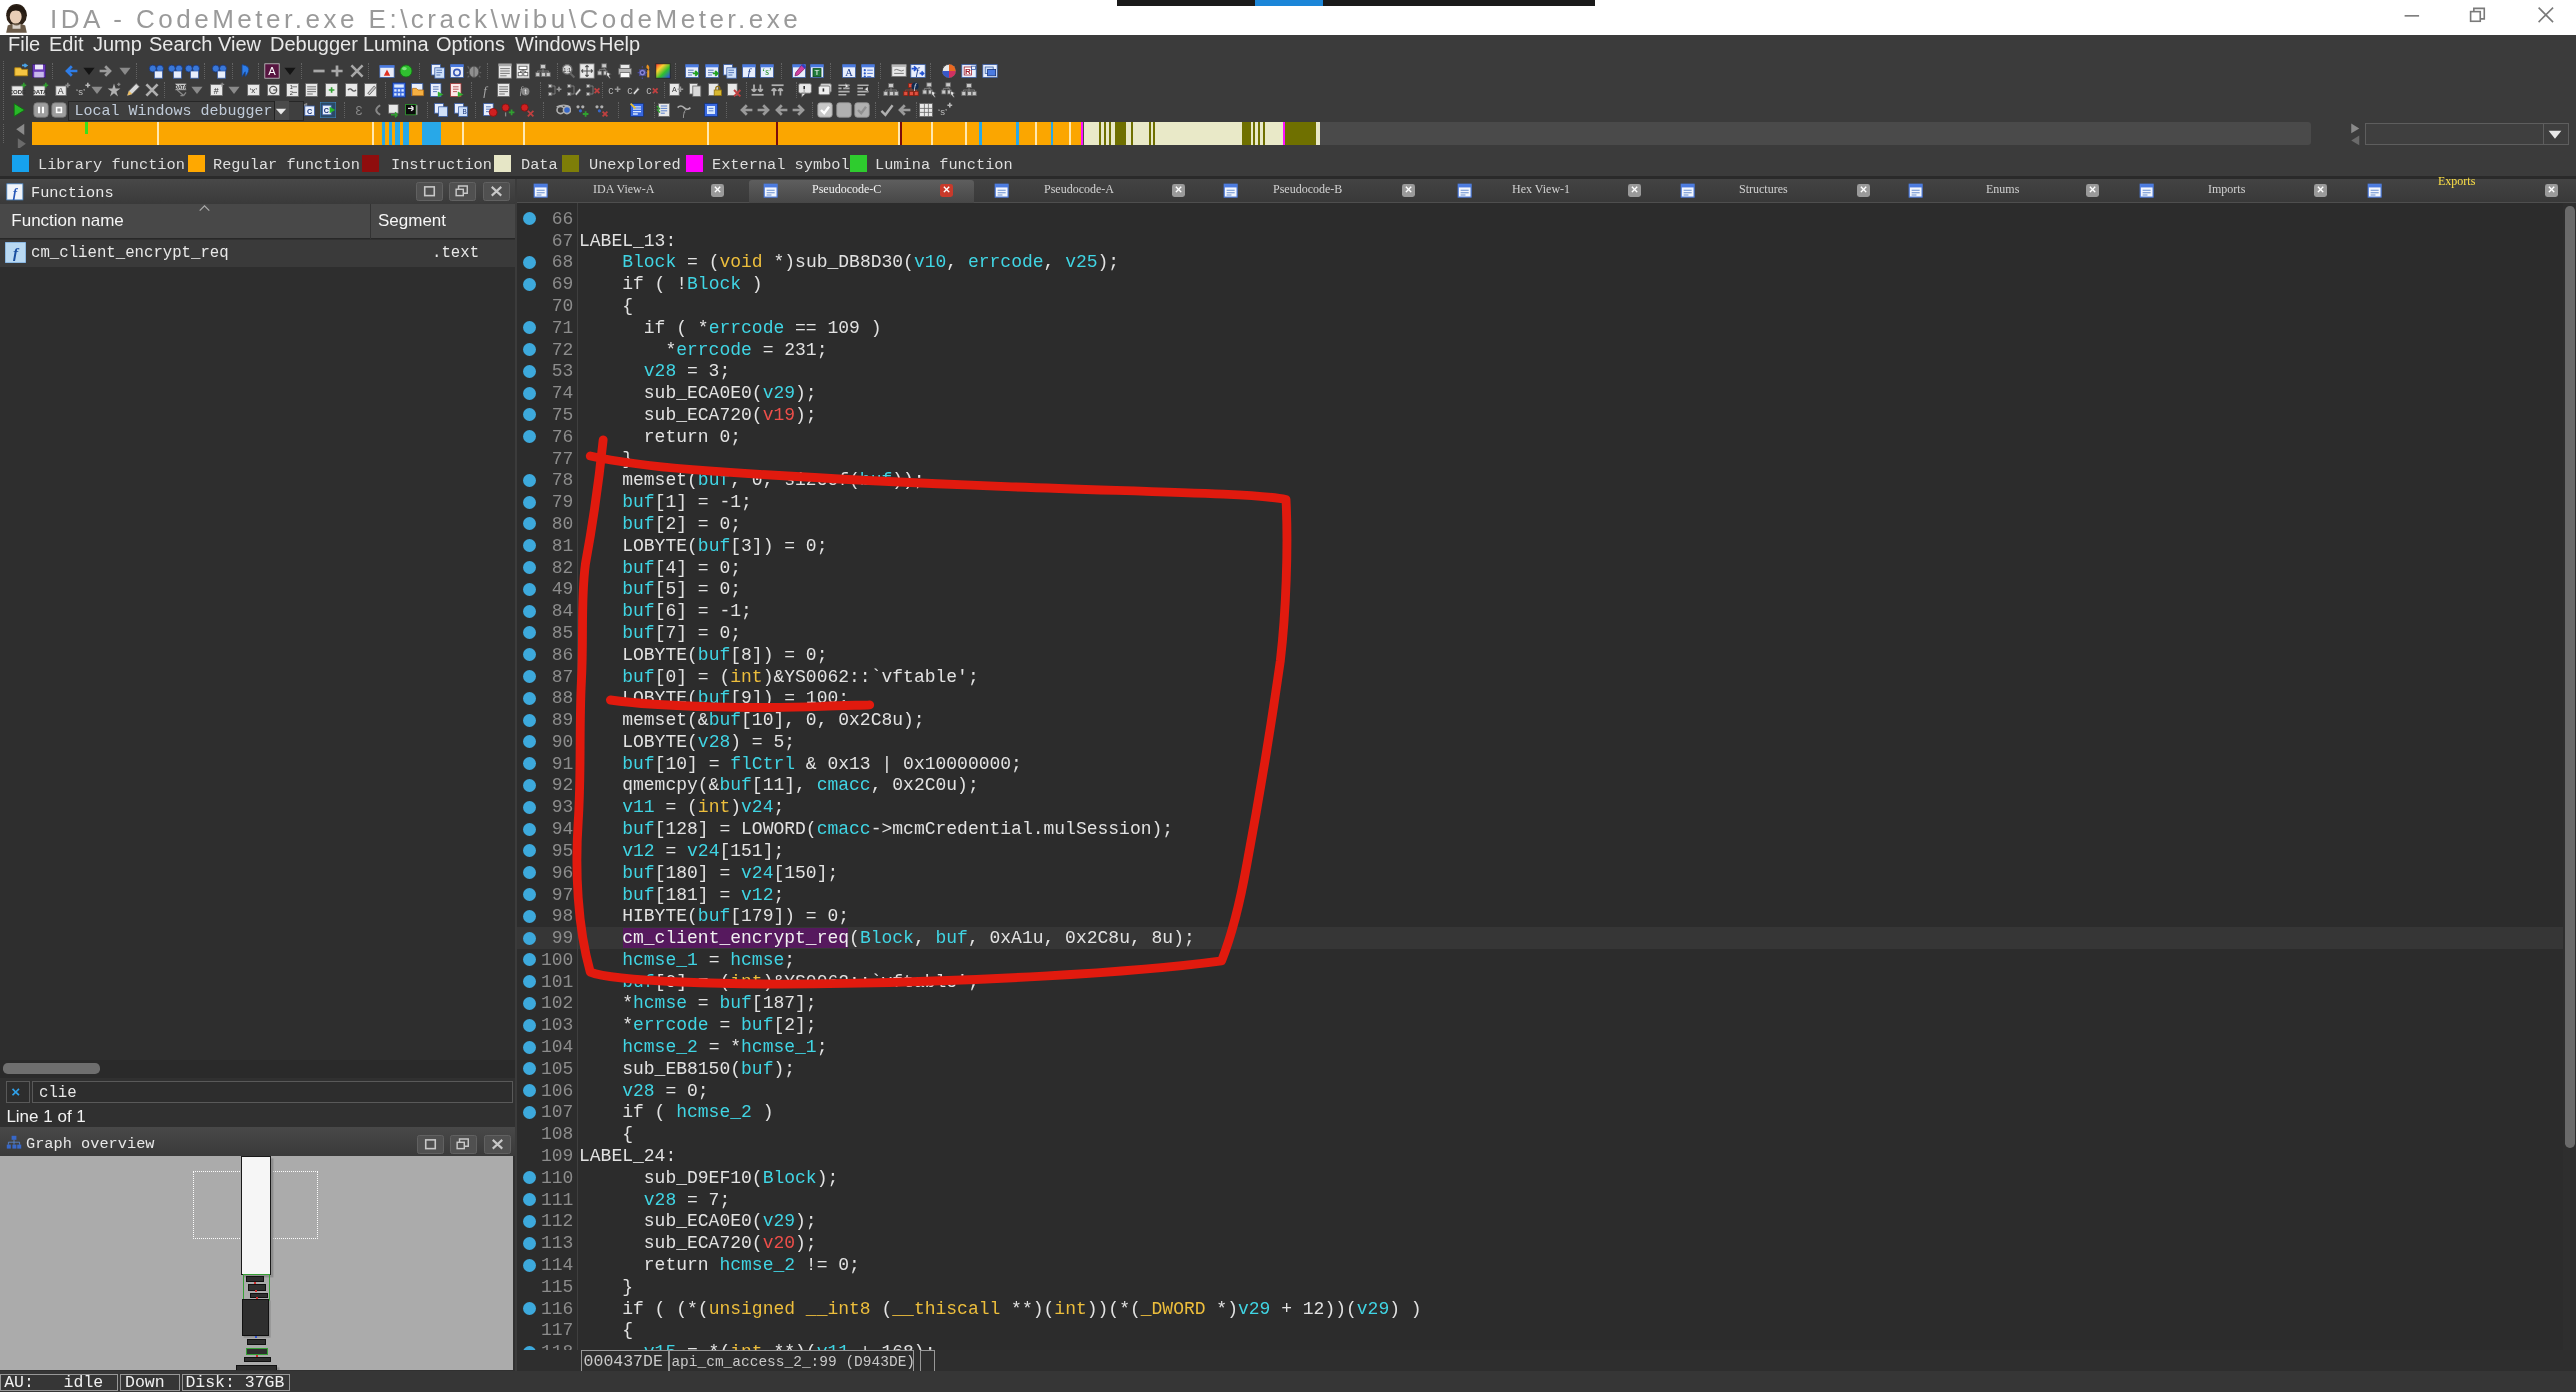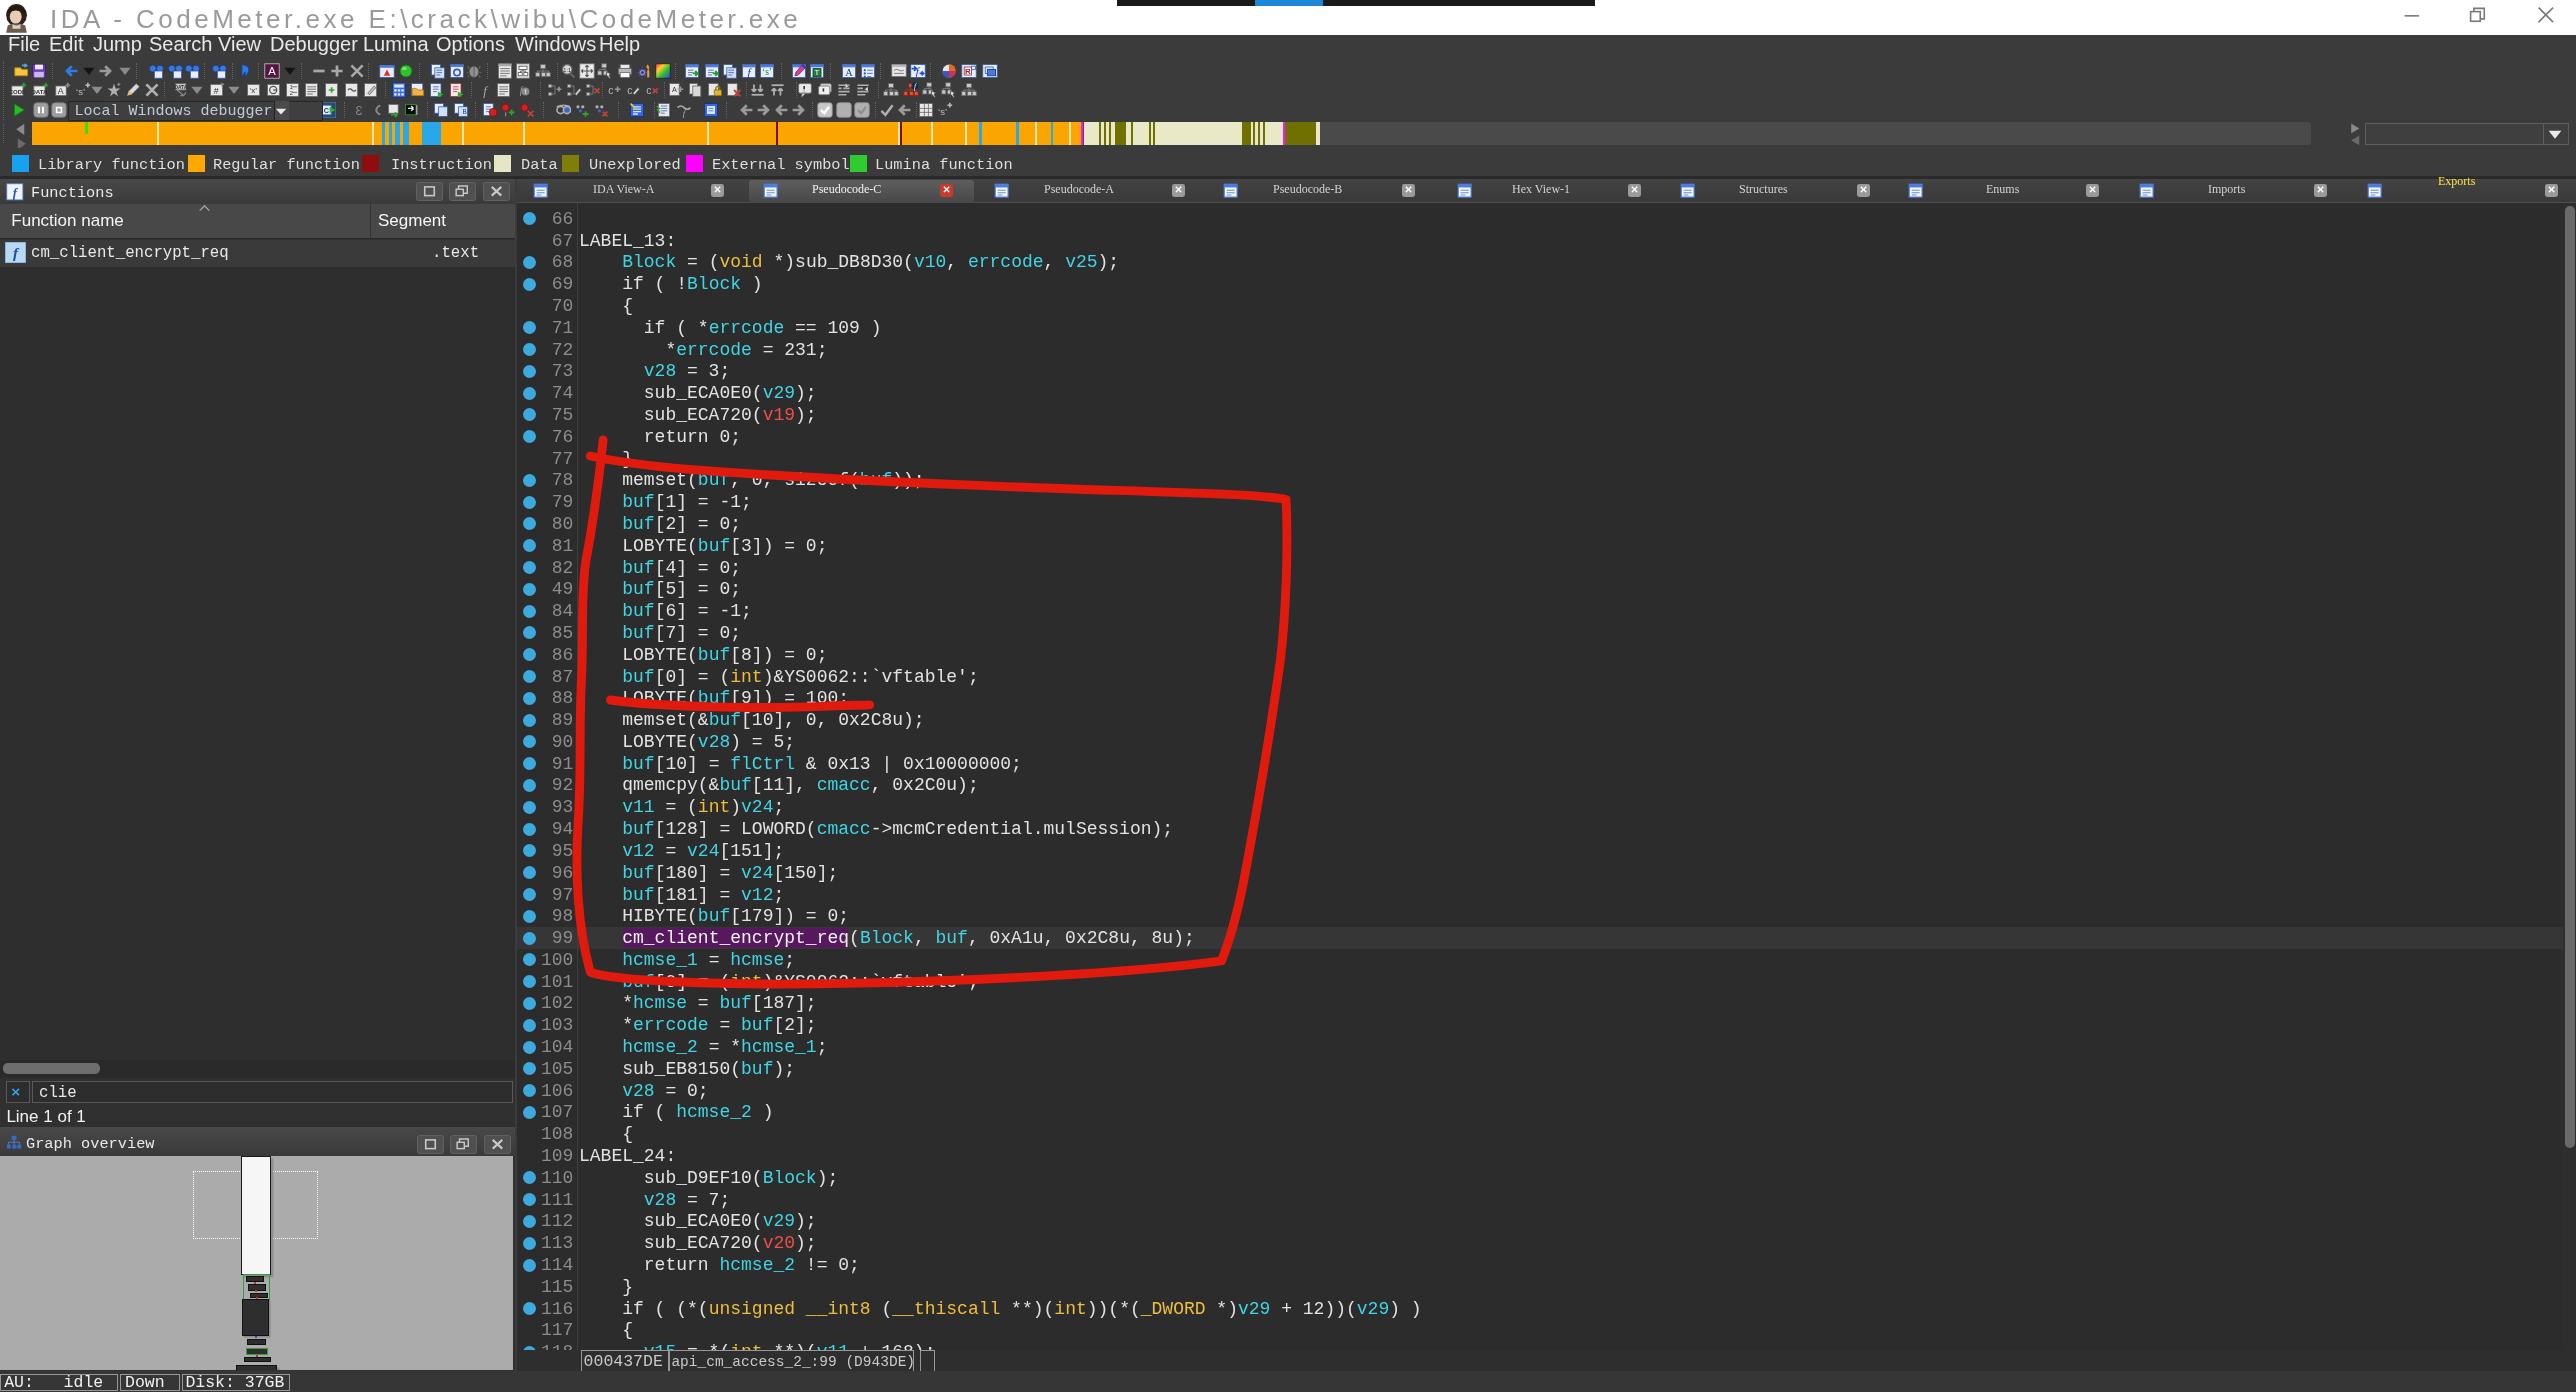--- a/index.html
+++ b/index.html
@@ -684,7 +684,7 @@
 <div class="vsep" style="left:3.2px;top:81px;height:19.3px"></div>
 <div class="vsep" style="left:3.2px;top:101px;height:19.3px"></div>
 <div class="vsep" style="left:3.2px;top:124px;height:19.3px"></div>
-<div class="abs mono" style="left:68px;top:101px;width:255px;height:20px;background:#3f3f3f;border:0.8px solid #262626;color:#c0cbd9;font-size:15px;padding:0 0 0 5.6px;line-height:19.3px">Local Windows debugger</div>
+<div class="abs mono" style="left:68px;top:101px;width:236px;height:20px;background:#3f3f3f;border:0.8px solid #262626;color:#c0cbd9;font-size:15px;padding:0 0 0 5.6px;line-height:19.3px">Local Windows debugger</div>
 <div class="abs" style="left:274px;top:101px;width:15.3px;height:18.5px;background:#4a4a4a;border-left:0.8px solid #222"></div>
 <svg class="abs" style="left:275px;top:108px" width="12" height="7.2" viewBox="0 0 15 9">
       <path d="M1 1 L14 1 L7.5 8 Z" fill="#e8e8e8"></path>

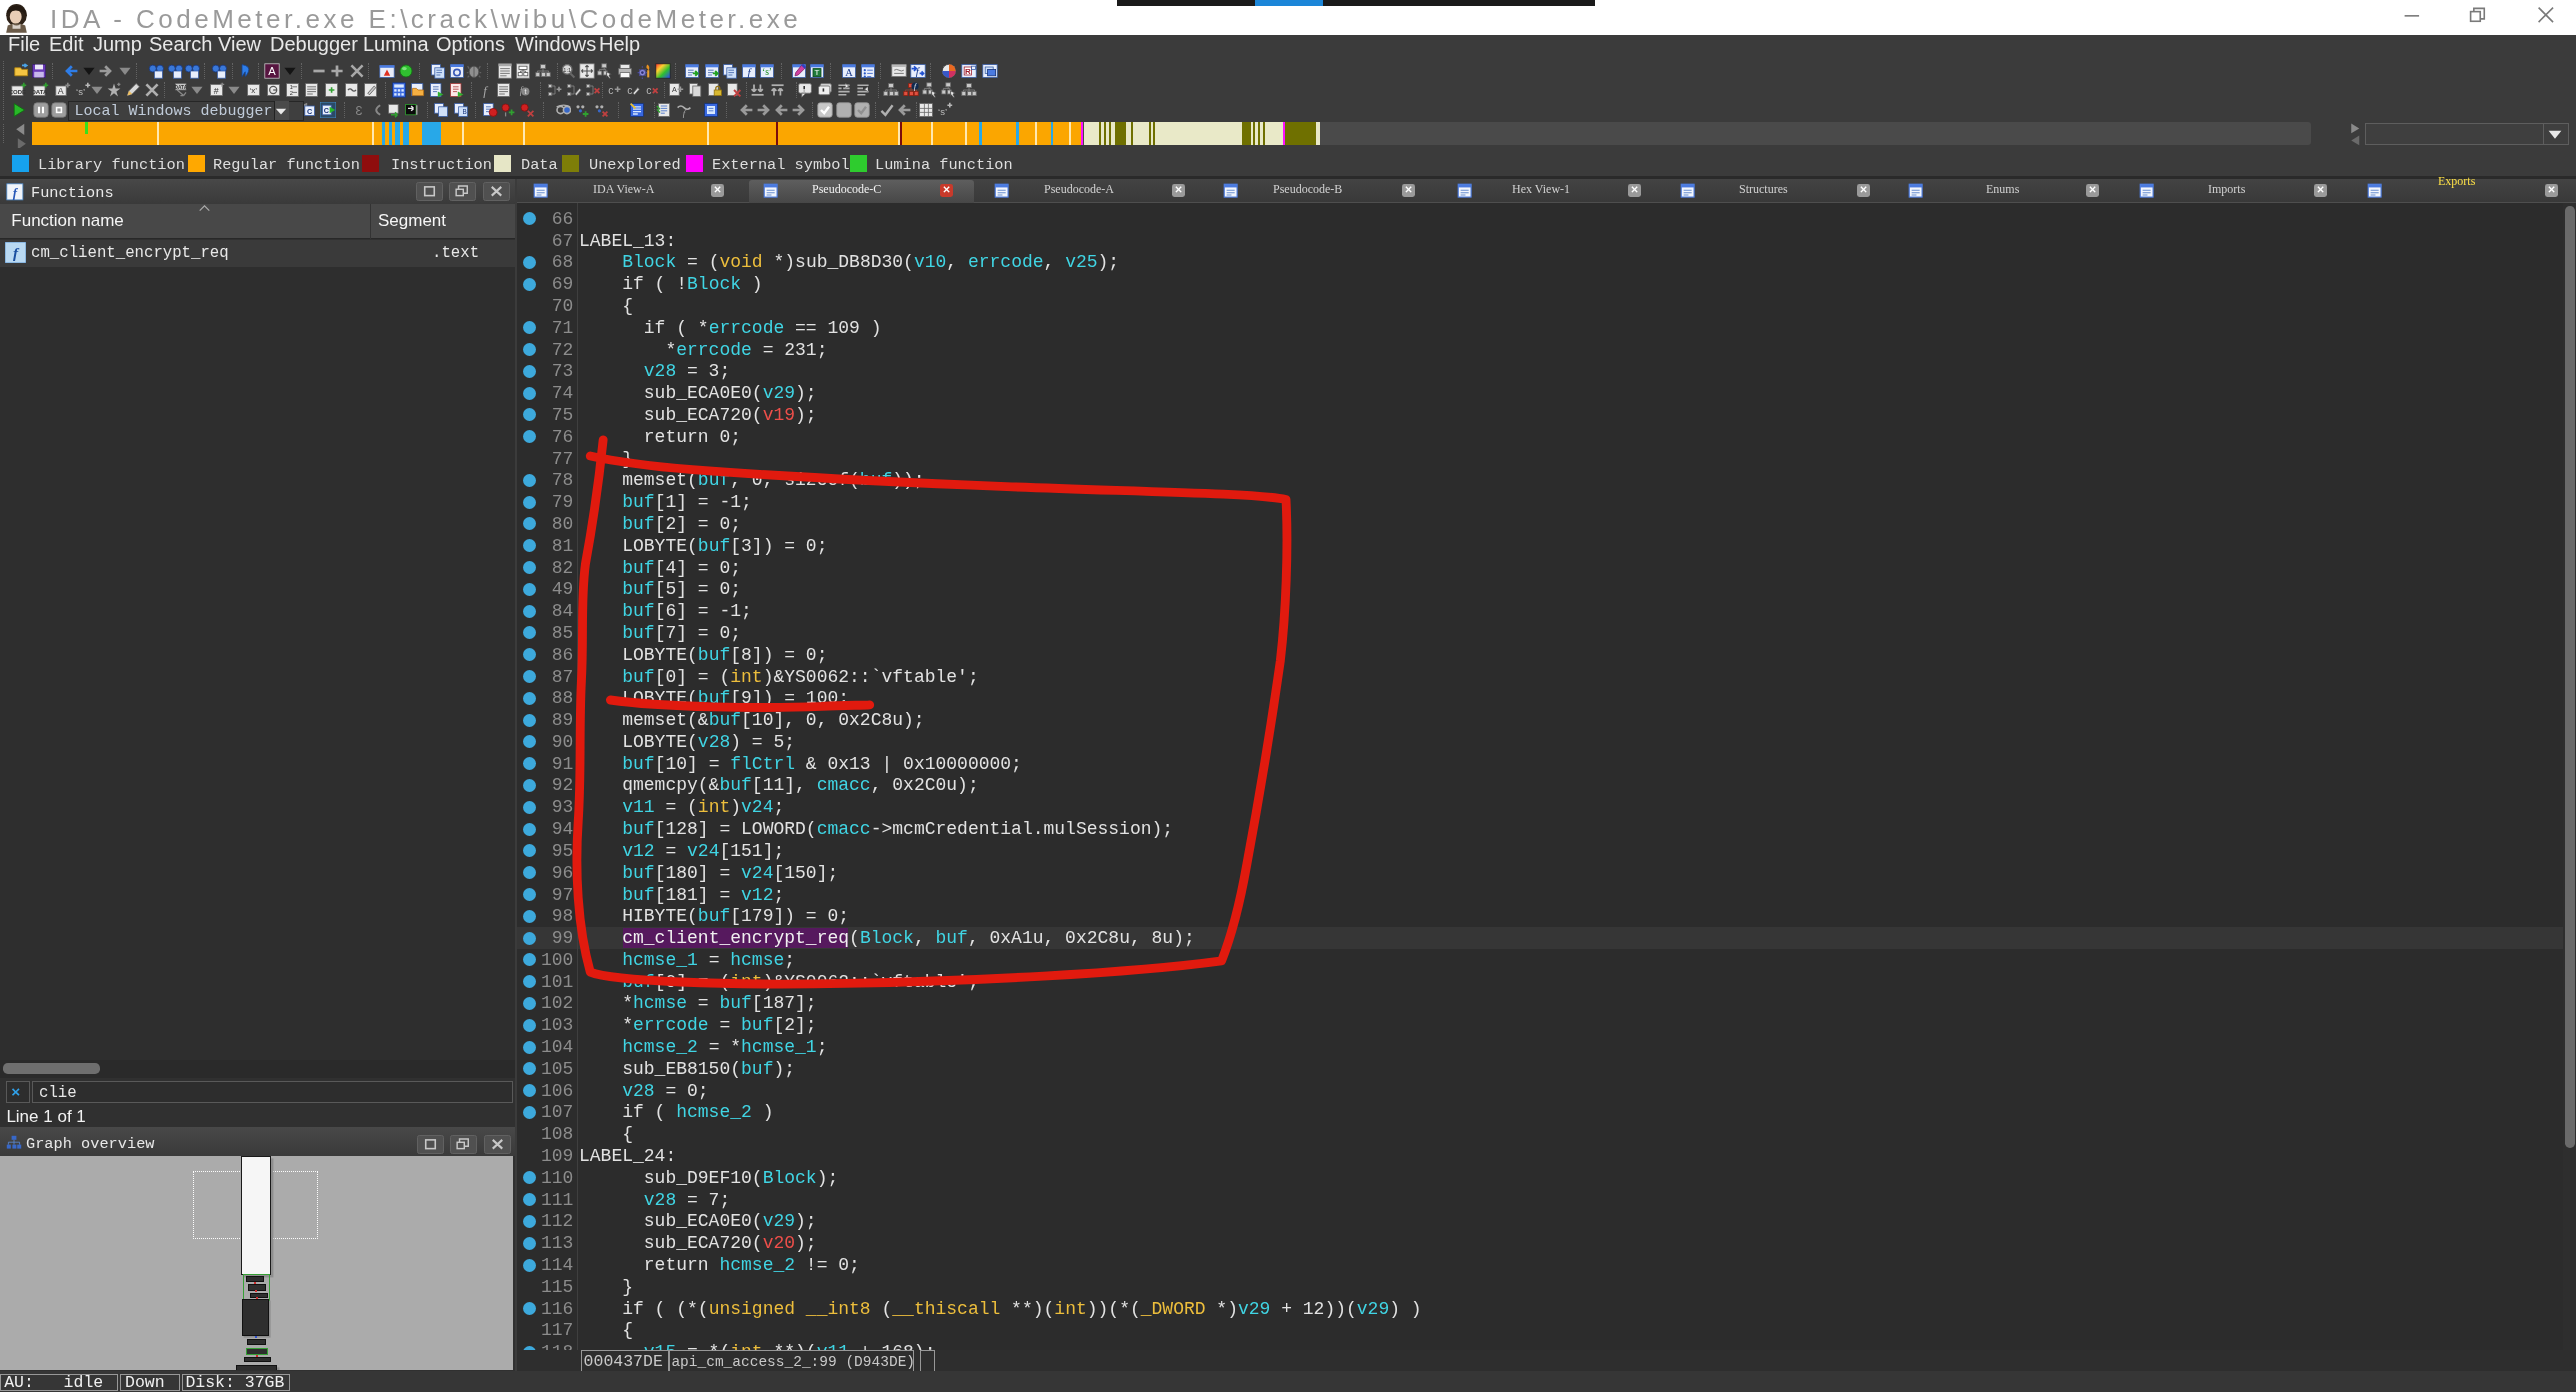--- a/index.html
+++ b/index.html
@@ -861,7 +861,7 @@
       <div class="ln" style="left:-1.6px;top:136px">72</div>
       <div class="cl" style="left:62px;top:136px">        *<span class="c">errcode</span> = 231;</div>
       <div class="bp" style="left:5.6px;top:162px"></div>
-      <div class="ln" style="left:-1.6px;top:157px">73</div>
+      <div class="ln" style="left:-1.6px;top:157px">53</div>
       <div class="cl" style="left:62px;top:157px">      <span class="c">v28</span> = 3;</div>
       <div class="bp" style="left:5.6px;top:184px"></div>
       <div class="ln" style="left:-1.6px;top:179px">74</div>

